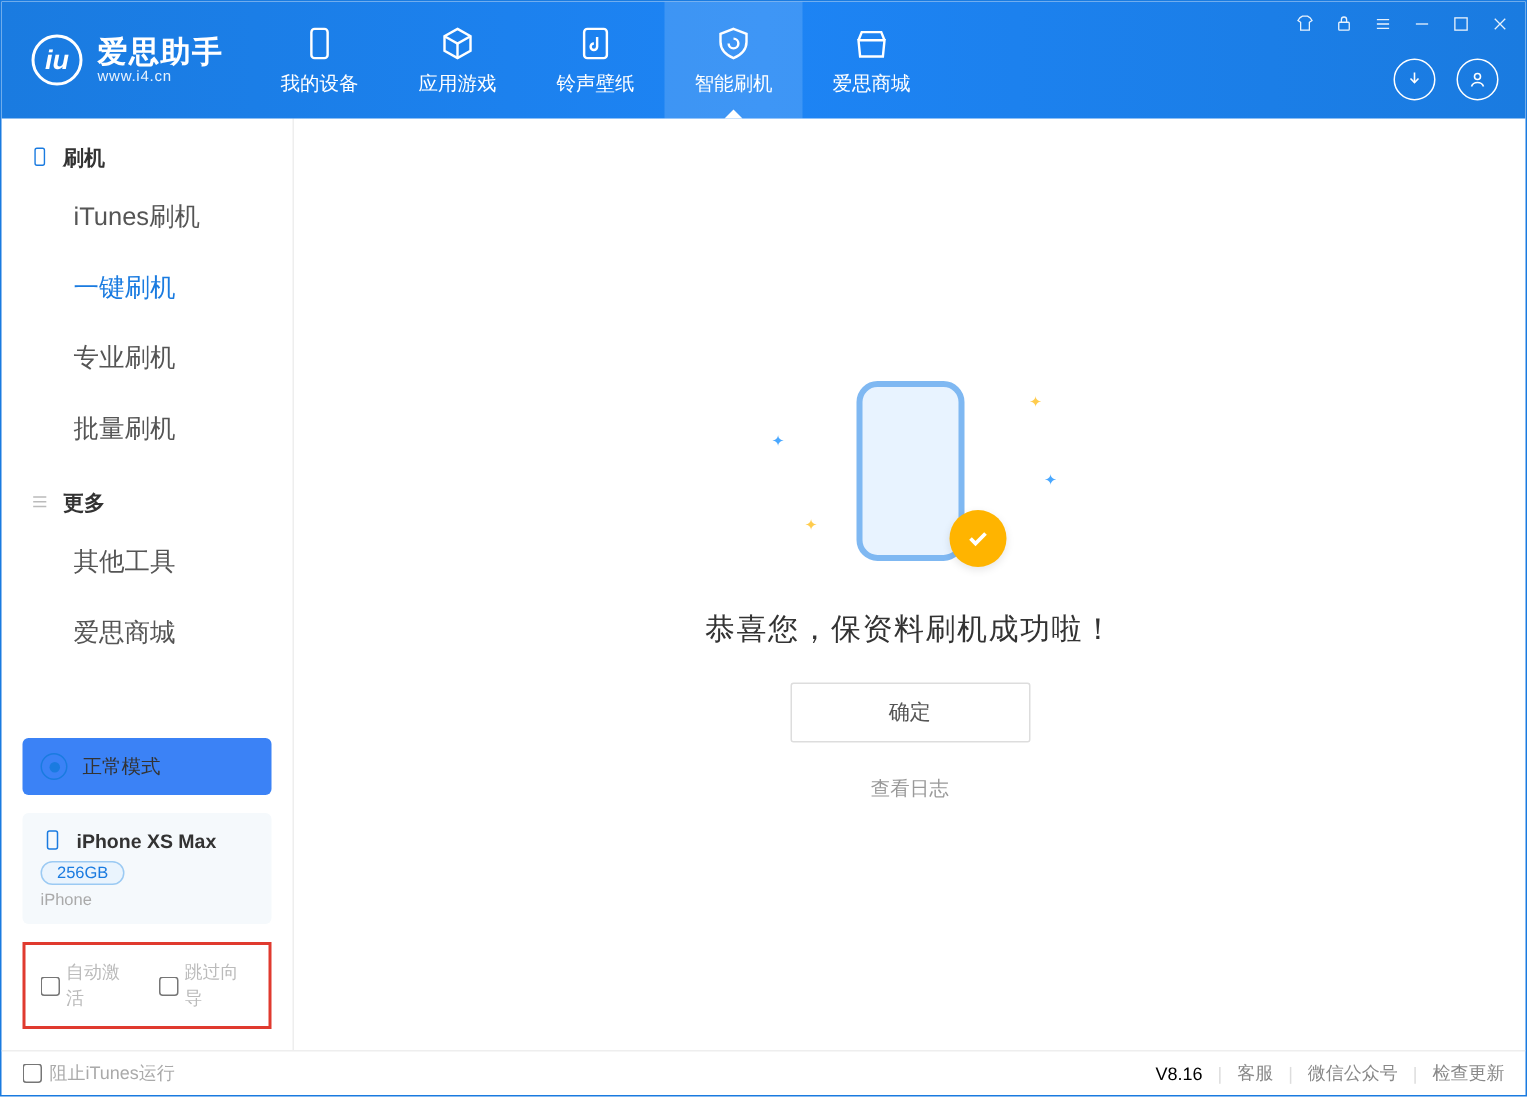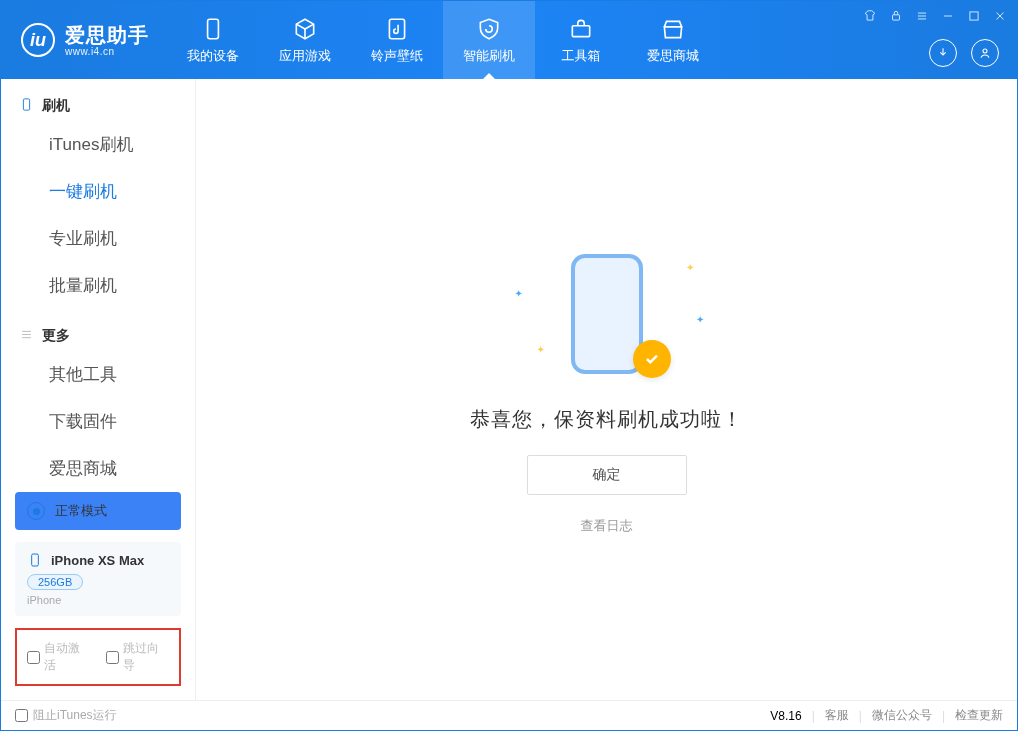--- a/index.html
+++ b/index.html
@@ -117,15 +117,6 @@
           </svg>
         </span>
       <span>智能刷机</span>
-    </div>
-    <div class="nav-item">
-      <span class="nav-icon">
-          <svg viewBox="0 0 24 24">
-            <rect x="4" y="9" width="16" height="10" rx="1"></rect>
-            <path d="M9 9V7a3 3 0 0 1 6 0v2"></path>
-          </svg>
-        </span>
-      <span>工具箱</span>
     </div>
     <div class="nav-item">
       <span class="nav-icon">

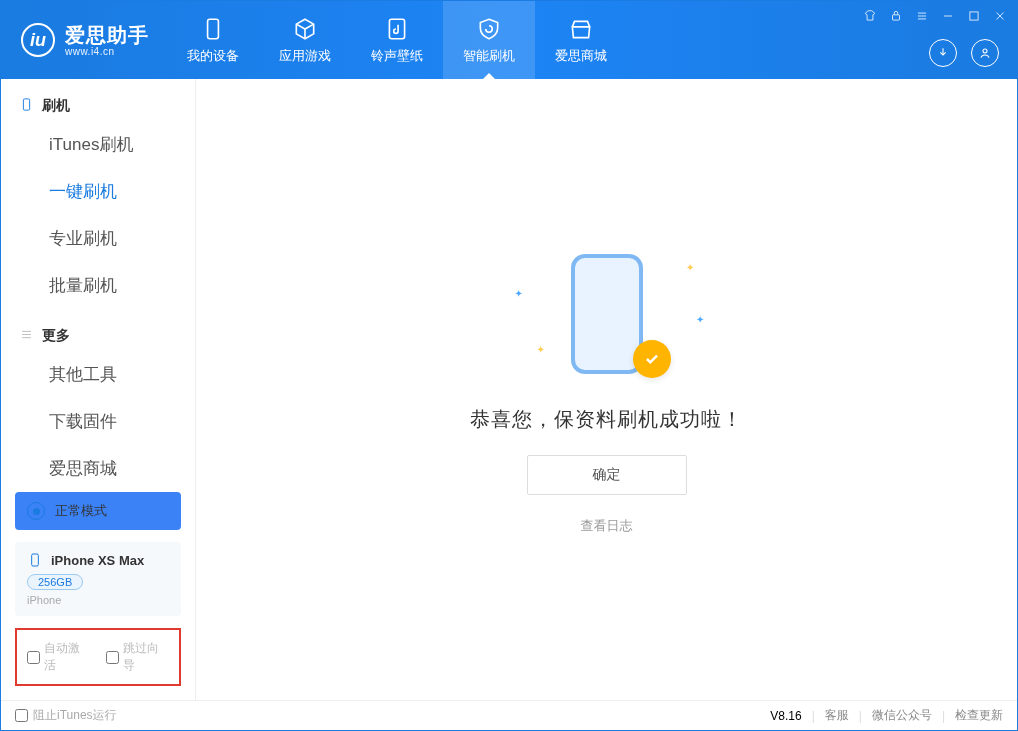--- a/index.html
+++ b/index.html
@@ -200,7 +200,6 @@
       <span>更多</span>
     </div>
     <div class="sb-item">其他工具</div>
-    <div class="sb-item">下载固件</div>
     <div class="sb-item">爱思商城</div>
 
     <div class="sb-spacer"></div>

